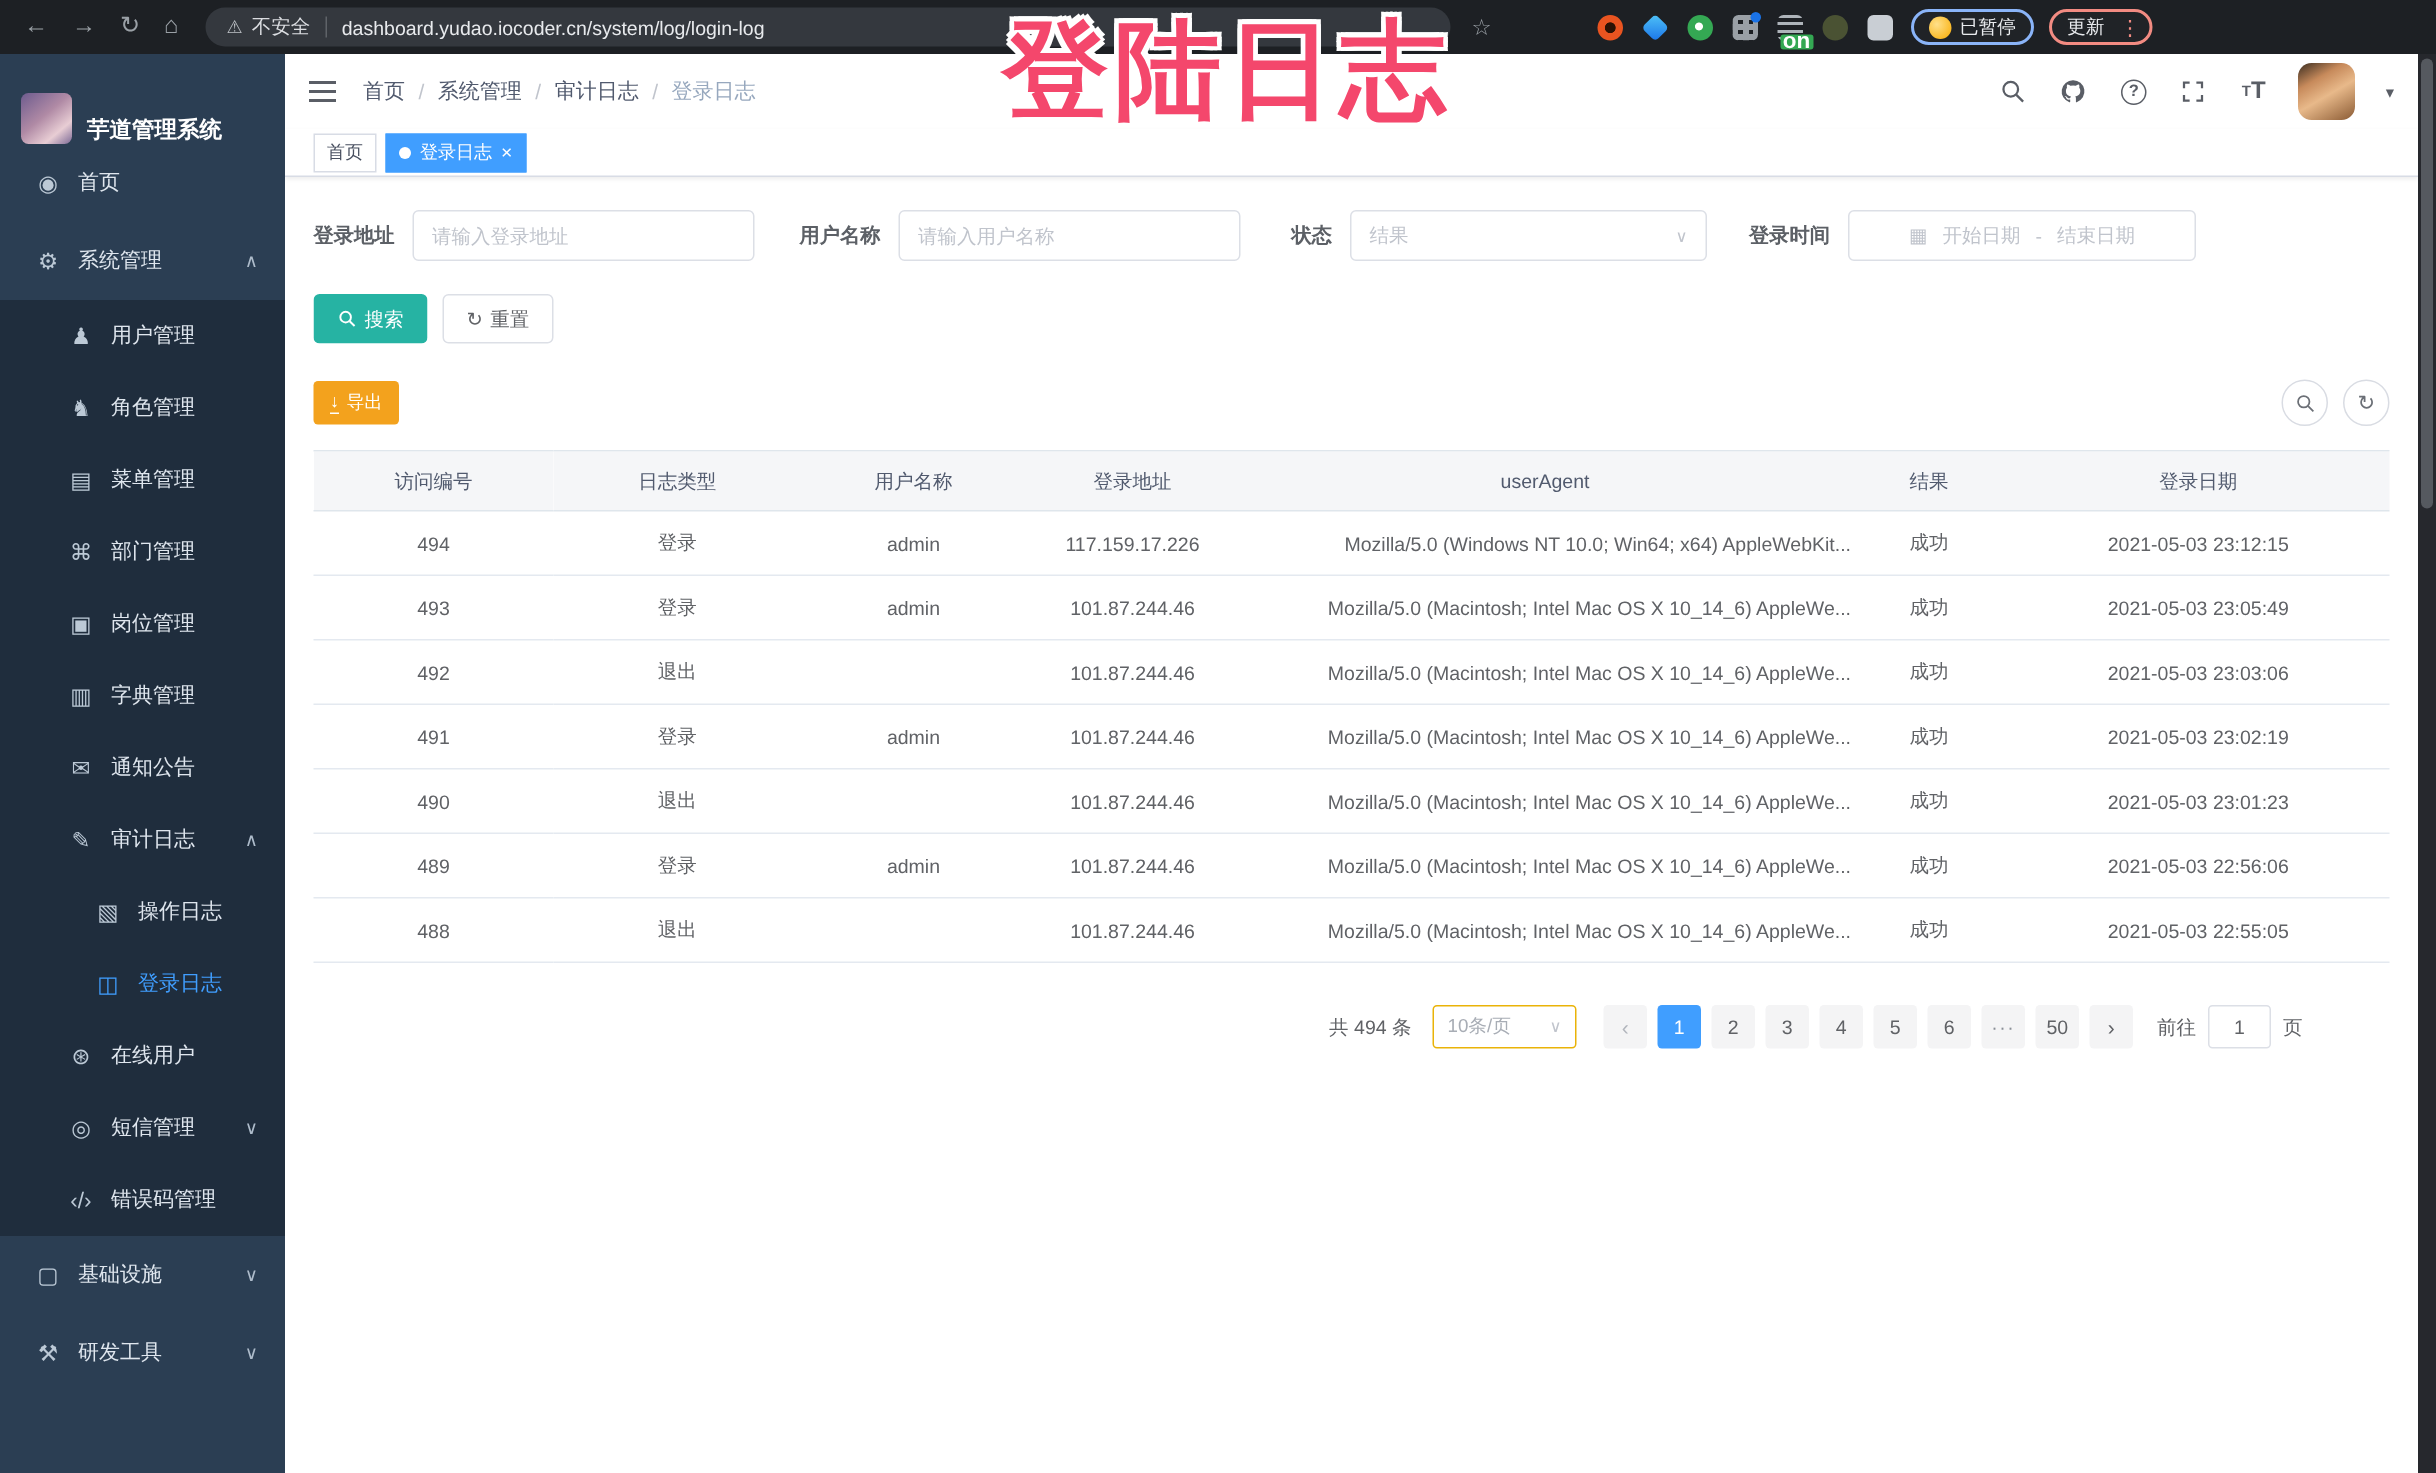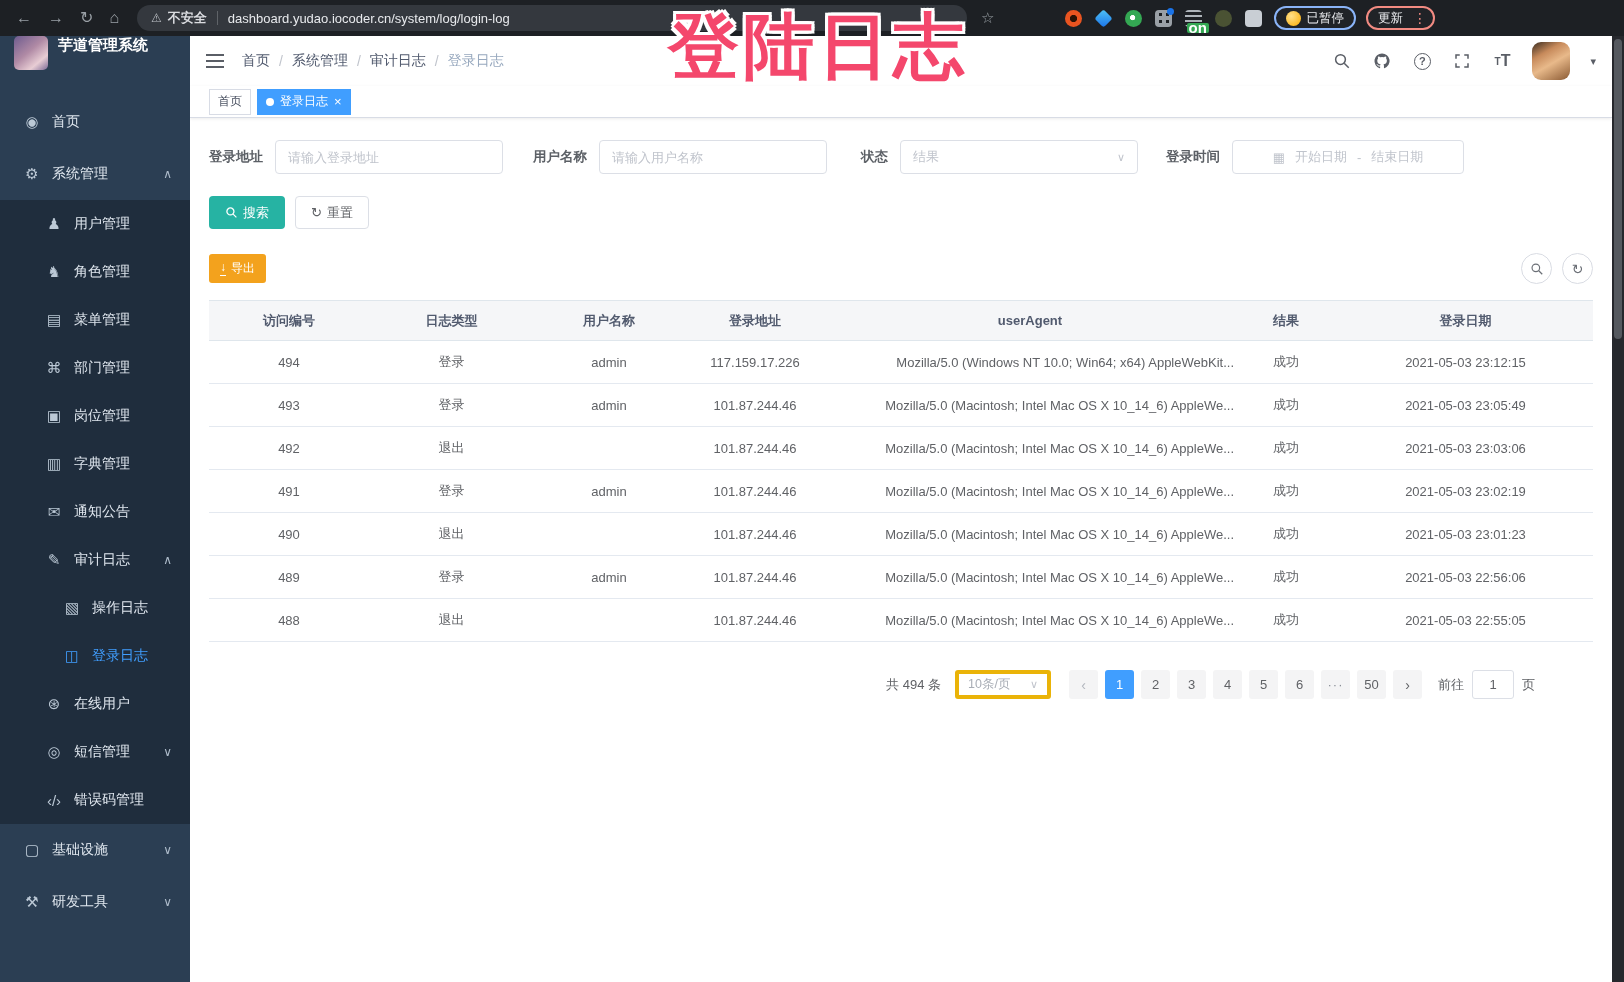--- a/index.html
+++ b/index.html
@@ -13,7 +13,7 @@
   .nav-ic { color:#9aa0a6; font-size:16px; line-height:1; cursor:pointer; }
   .url-pill { display:flex; align-items:center; height:26px; background:#34383e; border-radius:13px; padding:0 14px; margin-left:6px; width:830px; color:#dadce0; font-size:13px; }
   .warn-tri { color:#bdc1c6; font-size:12px; margin-right:6px; }
-  .sec-label { color:#dadce0; margin-right:10px;font-weight:bold; }
+  .sec-label { color:#dadce0; margin-right:10px; }
   .url-div { width:1px; height:14px; background:#5f6368; margin-right:10px; }
   .url-text { color:#e8eaed; white-space:nowrap; overflow:hidden; }
   .star { color:#9aa0a6; font-size:15px; margin:0 10px 0 14px; }

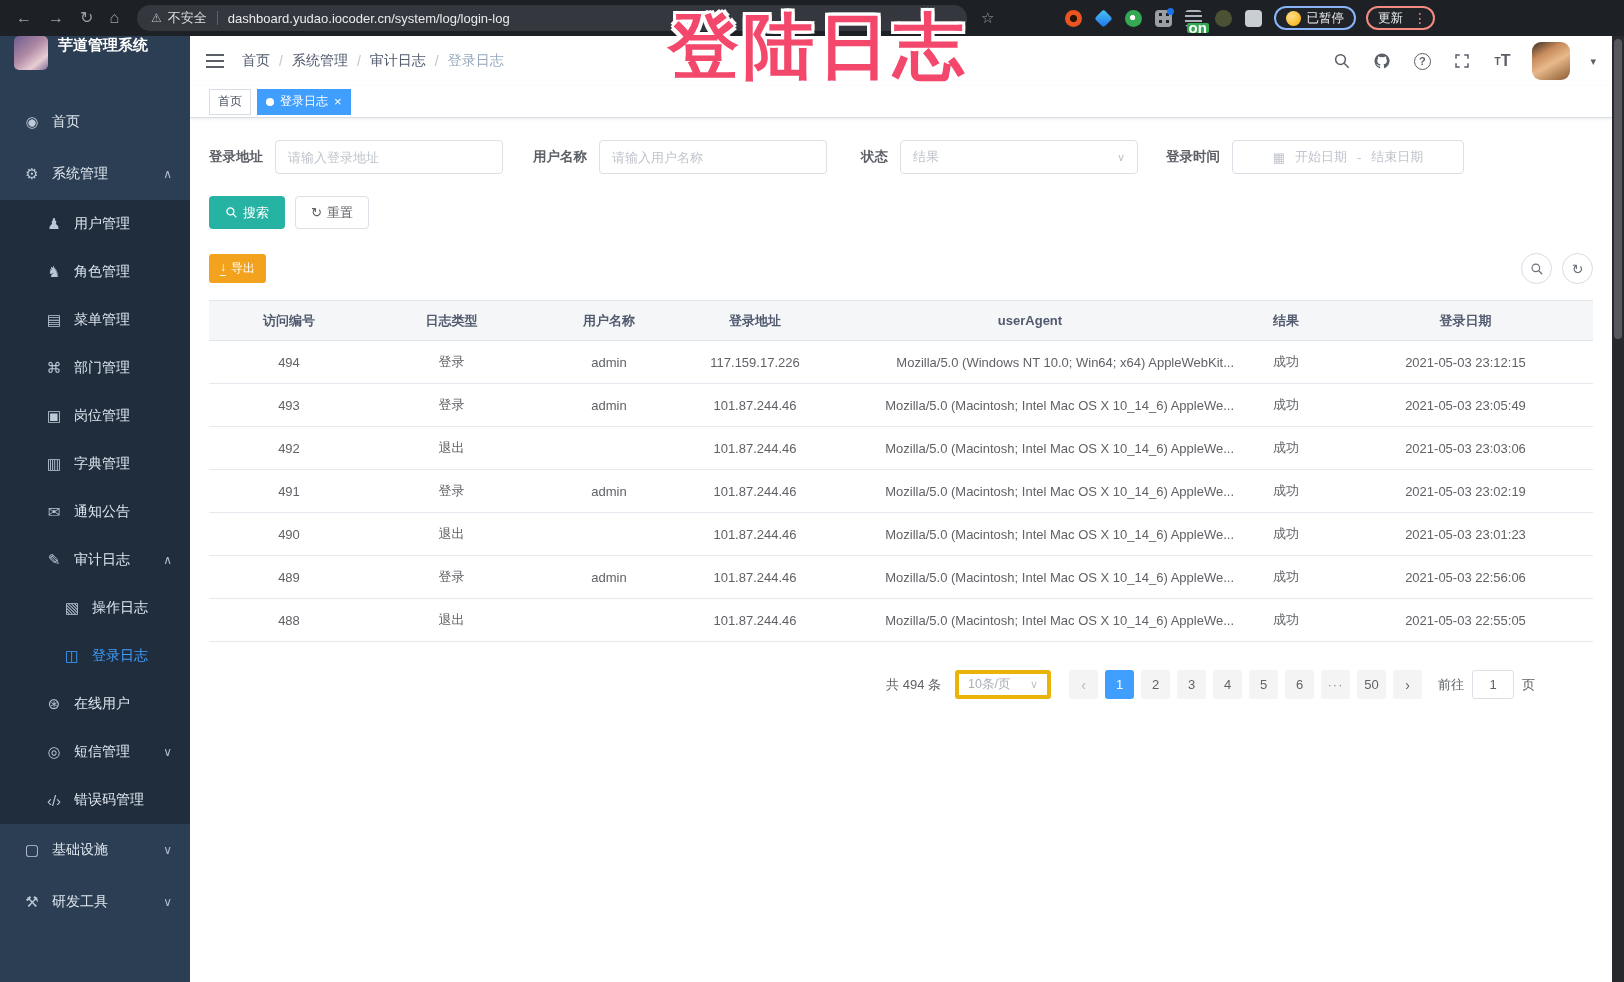--- a/index.html
+++ b/index.html
@@ -41,7 +41,7 @@
 
   
   .sidebar { position:absolute; left:0; top:36px; width:190px; height:946px; background:#2b3e53; z-index:5; overflow:hidden; }
-  .logo-row { display:flex; align-items:flex-start; gap:10px; height:60px; padding-left:14px; }
+  .logo-row { display:flex; align-items:flex-end; gap:10px; height:60px; padding-left:14px; }
   .logo-img { width:34px; height:34px; border-radius:5px; background:linear-gradient(140deg,#6d5b8e 0%,#b08aa5 45%,#e8cdd4 75%, #7c6a96 100%); }
   .logo-title { color:#fff; font-size:15px; font-weight:bold; }
   .m-item { display:flex; align-items:center; height:50px; color:#dfe6ee; font-size:14px; cursor:pointer; position:relative; }

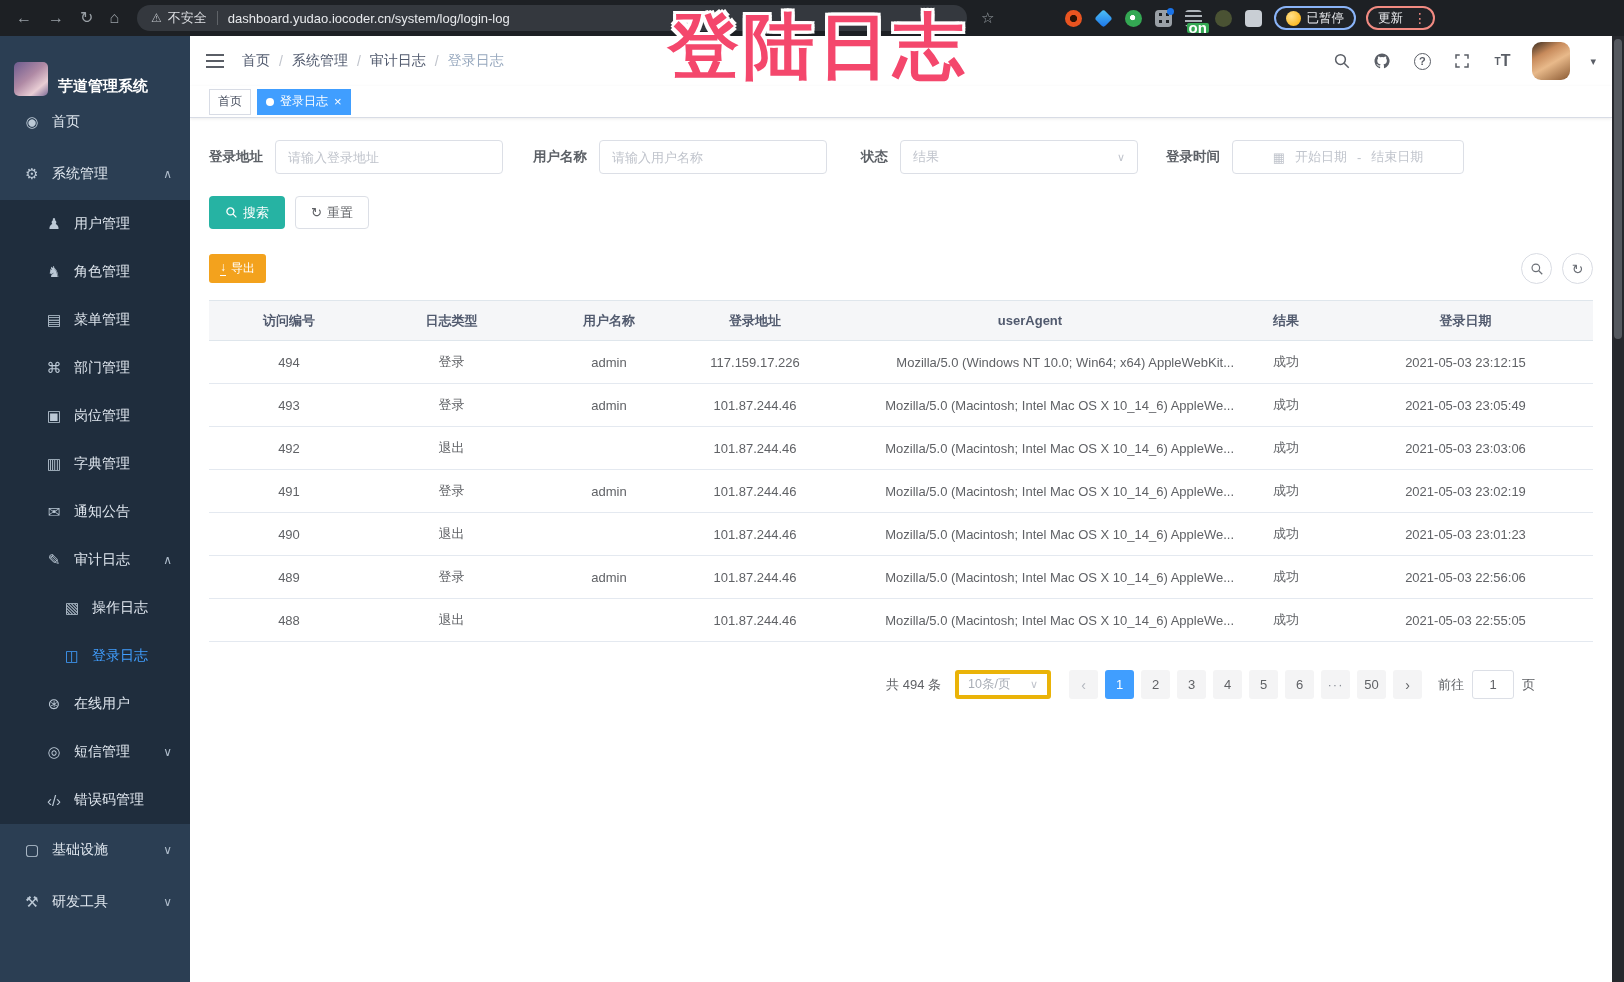--- a/index.html
+++ b/index.html
@@ -107,7 +107,7 @@
 
   
   table.log { width:100%; border-collapse:collapse; table-layout:fixed; font-size:13px; }
-  table.log th { height:40px; background:#f5f6f8; color:#515a6e; font-weight:bold; text-align:center; border-top:1px solid #dfe6ec; border-bottom:1px solid #dfe6ec; white-space:nowrap; overflow:hidden;margin-top:15px; }
+  table.log th { height:40px; background:#f5f6f8; color:#515a6e; font-weight:normal; text-align:center; border-top:1px solid #dfe6ec; border-bottom:1px solid #dfe6ec; white-space:nowrap; overflow:hidden;margin-top:15px; }
   table.log td { height:43px; color:#606266; text-align:center; border-bottom:1px solid #e4e9f0; white-space:nowrap; overflow:hidden; text-overflow:ellipsis; }
   table.log td.ua { text-align:right; padding-left:8px; }
 

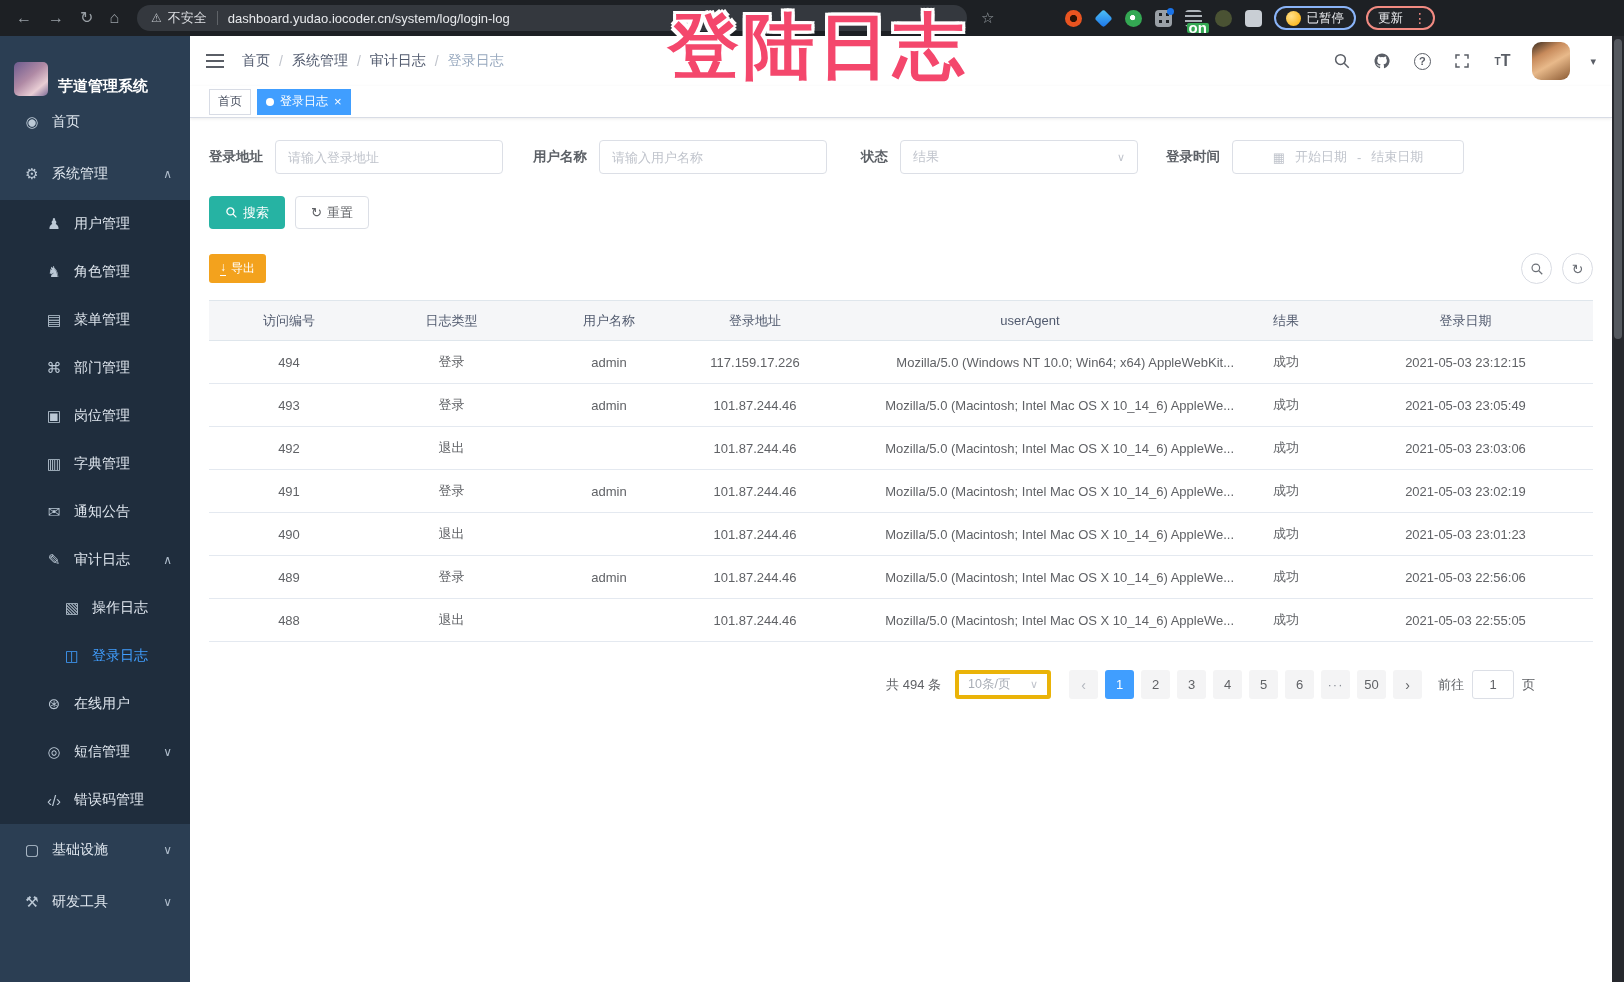--- a/index.html
+++ b/index.html
@@ -114,7 +114,7 @@
   
   .pagination { display:flex; align-items:center; justify-content:flex-end; margin-top:28px; font-size:13px; color:#606266; padding-right:58px; }
   .pg-total { margin-right:14px; }
-  .pg-size { width:96px; height:29px; border:4px solid #eab308; border-radius:3px; display:flex; align-items:center; justify-content:space-between; padding:0 9px; color:#a8adb5; font-size:12.5px; margin-right:18px; cursor:pointer; }
+  .pg-size { width:96px; height:29px; border:1px solid #eab308; border-radius:3px; display:flex; align-items:center; justify-content:space-between; padding:0 9px; color:#a8adb5; font-size:12.5px; margin-right:18px; cursor:pointer; }
   .pg-nav { width:29px; height:29px; border-radius:3px; background:#f4f4f5; color:#b2b6bd; display:flex; align-items:center; justify-content:center; font-size:14px; cursor:pointer; }
   .page-list { display:flex; align-items:center; gap:7px; margin:0 7px; }
   .pg { min-width:29px; height:29px; border-radius:3px; background:#f4f4f5; color:#606266; display:inline-flex; align-items:center; justify-content:center; font-size:13px; cursor:pointer; padding:0 4px; }

